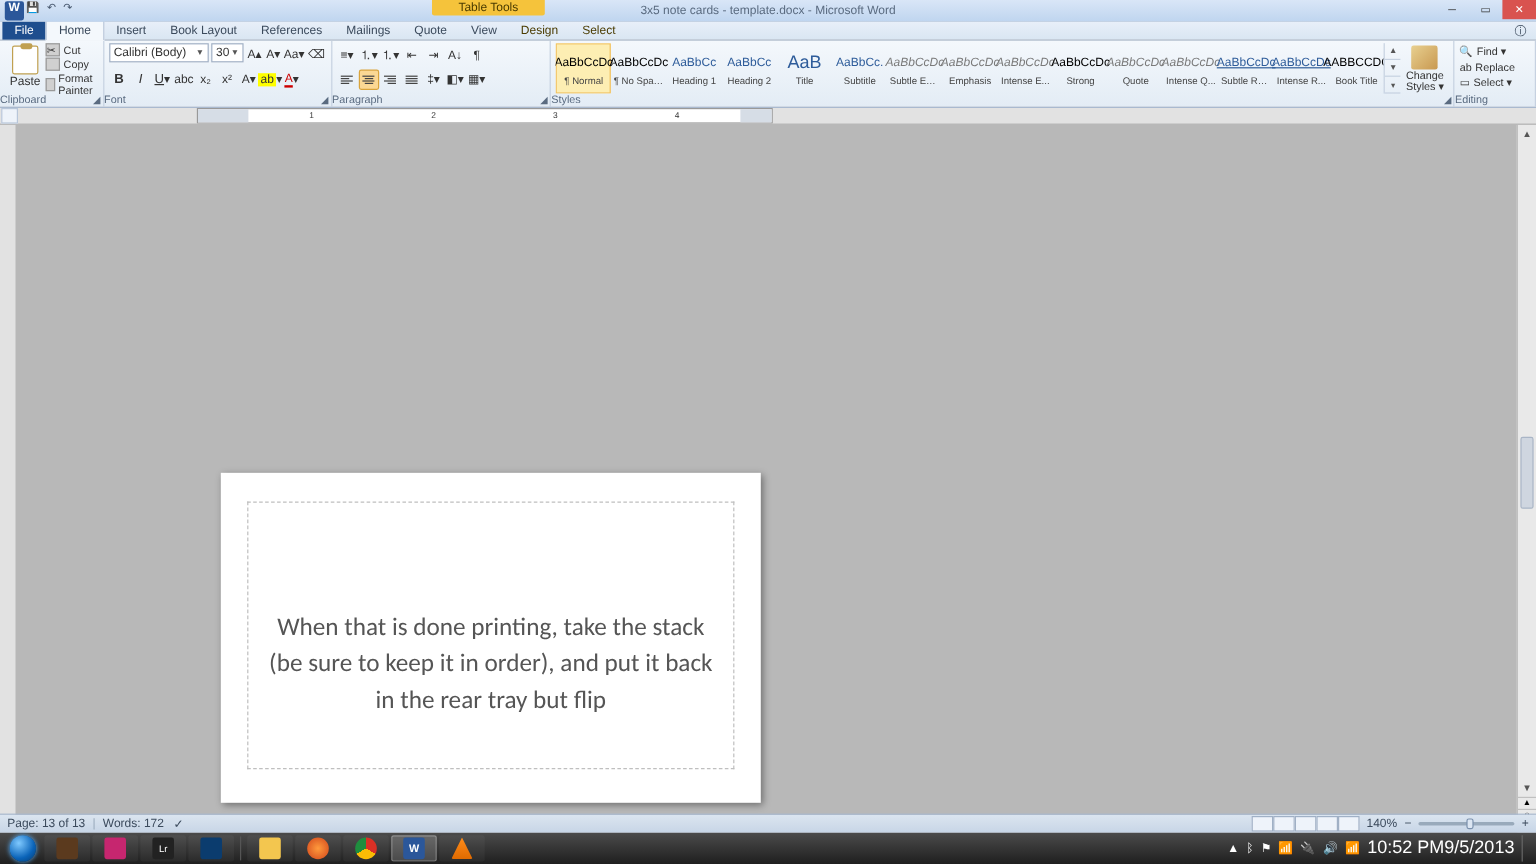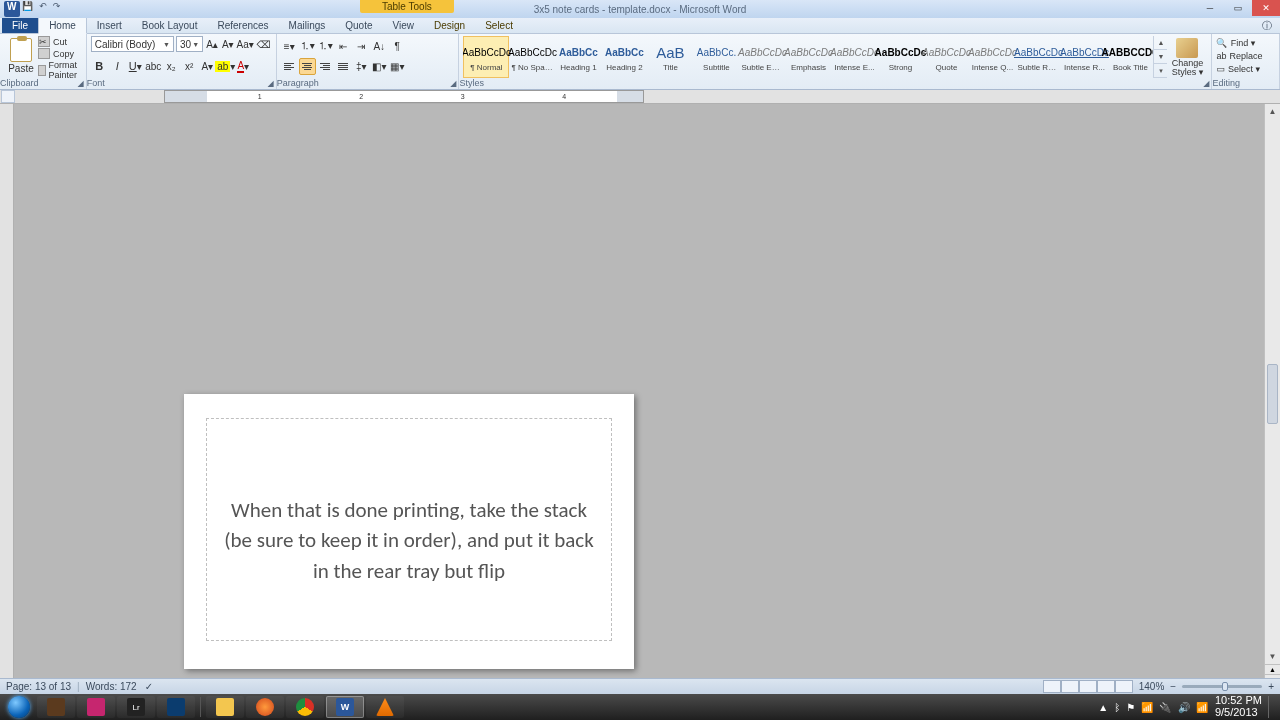--- a/index.html
+++ b/index.html
@@ -70,7 +70,7 @@
 .sitem .prev{font-size:10px;color:#000;height:20px;display:flex;align-items:center;}
 .sitem .prev.blue{color:#2e5c9a;}
 .sitem .prev.gray{color:#7a7a7a;font-style:italic;}
-.sitem .prev.bold{font-weight:bold;}
+.sitem .prev.bold{font-weight:normal;}
 .sitem .prev.big{font-size:15px;color:#2e5c9a;}
 .sitem .prev.und{text-decoration:underline;color:#2e5c9a;}
 .sitem .sl{font-size:8px;color:#444;white-space:nowrap;overflow:hidden;text-overflow:ellipsis;width:100%;}

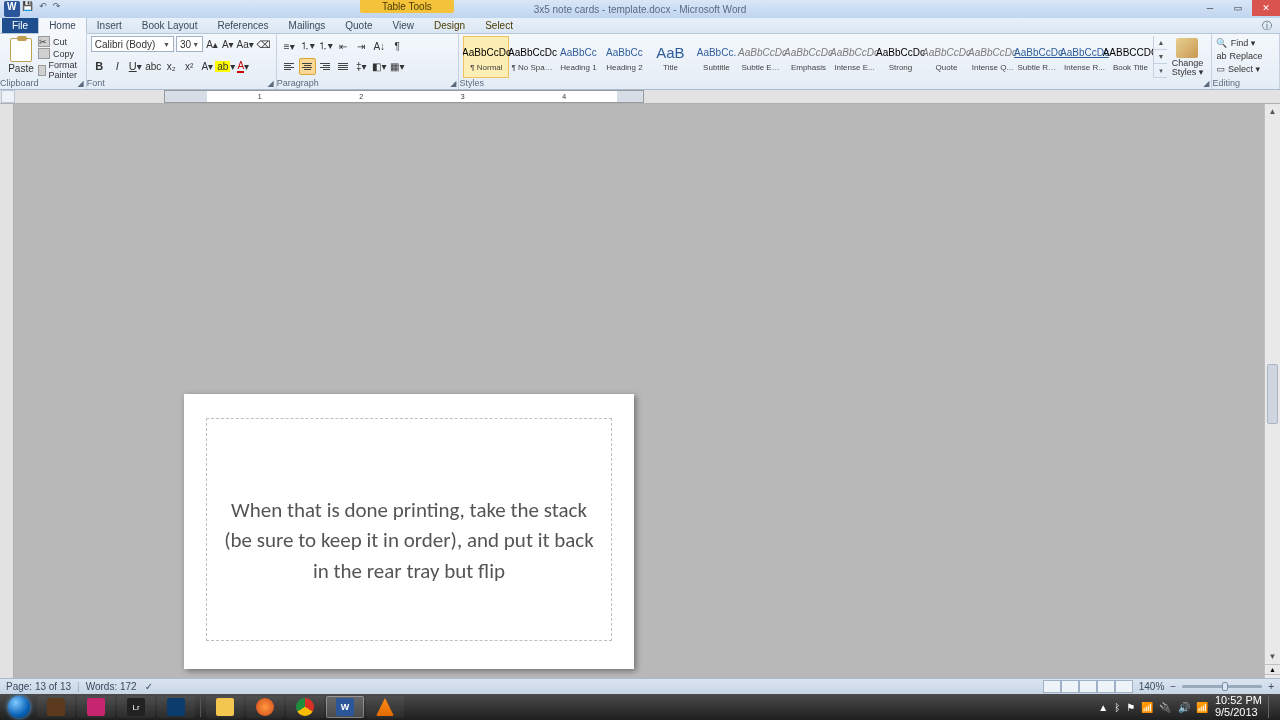--- a/index.html
+++ b/index.html
@@ -113,7 +113,7 @@
 .p2 .txt{top:78px;}
 .p3{left:184px;top:290px;width:450px;height:275px;}
 .p3 .inner{left:22px;top:24px;right:22px;bottom:28px;}
-.p3 .txt{top:76px;}
+.p3 .txt{top:88px;}
 
 
 .status{position:absolute;left:0;right:0;bottom:26px;height:16px;background:linear-gradient(#dbe5f0,#c7d5e6);border-top:1px solid #a9b9cf;display:flex;align-items:center;font-size:10px;color:#3b4a5c;padding:0 6px;}

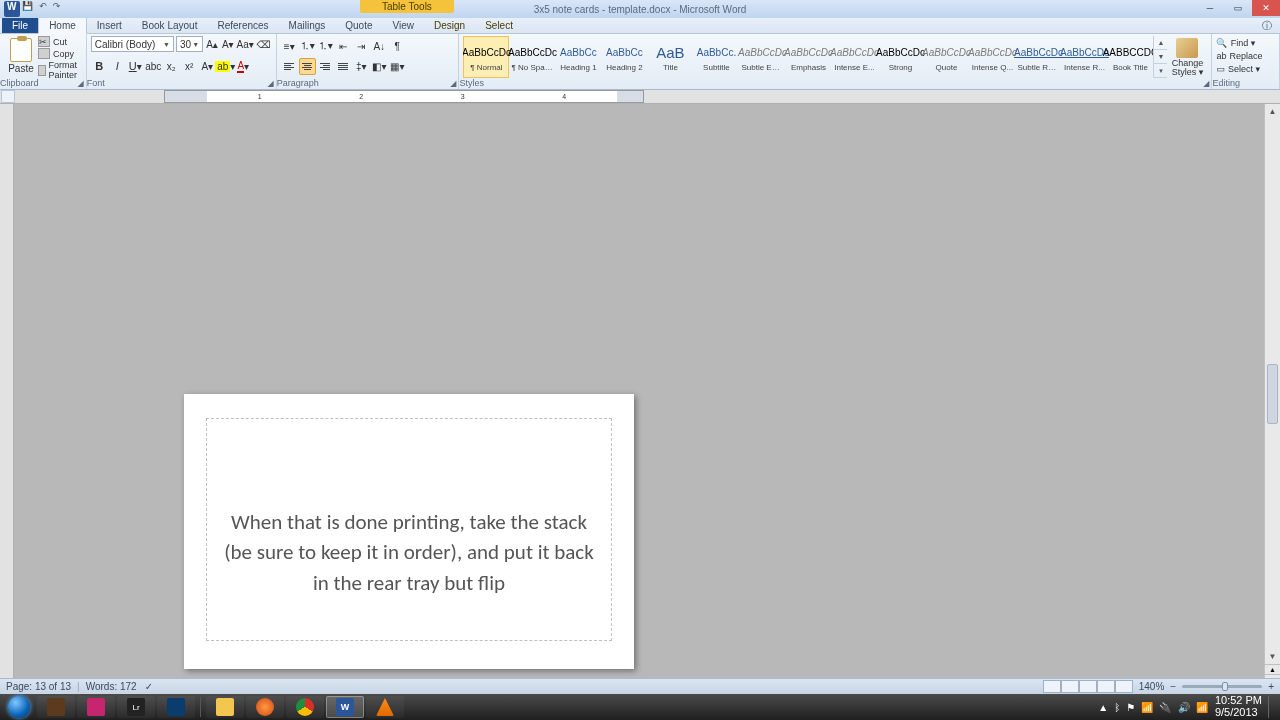--- a/index.html
+++ b/index.html
@@ -131,7 +131,7 @@
 .tbtn.active{background:rgba(255,255,255,.18);box-shadow:inset 0 0 0 1px rgba(255,255,255,.3);}
 .tic{width:18px;height:18px;border-radius:2px;}
 .tray{margin-left:auto;display:flex;align-items:center;gap:6px;color:#fff;font-size:9px;padding-right:4px;}
-.tray .clk{display:flex;flex-direction:column;line-height:1.05;color:#fff;font-size:11px;}
+.tray .clk{display:flex;flex-direction:row;align-items:flex-end;line-height:1.05;color:#fff;font-size:15px;}
 .tray .ti{font-size:10px;}
 </style>
 </head>

